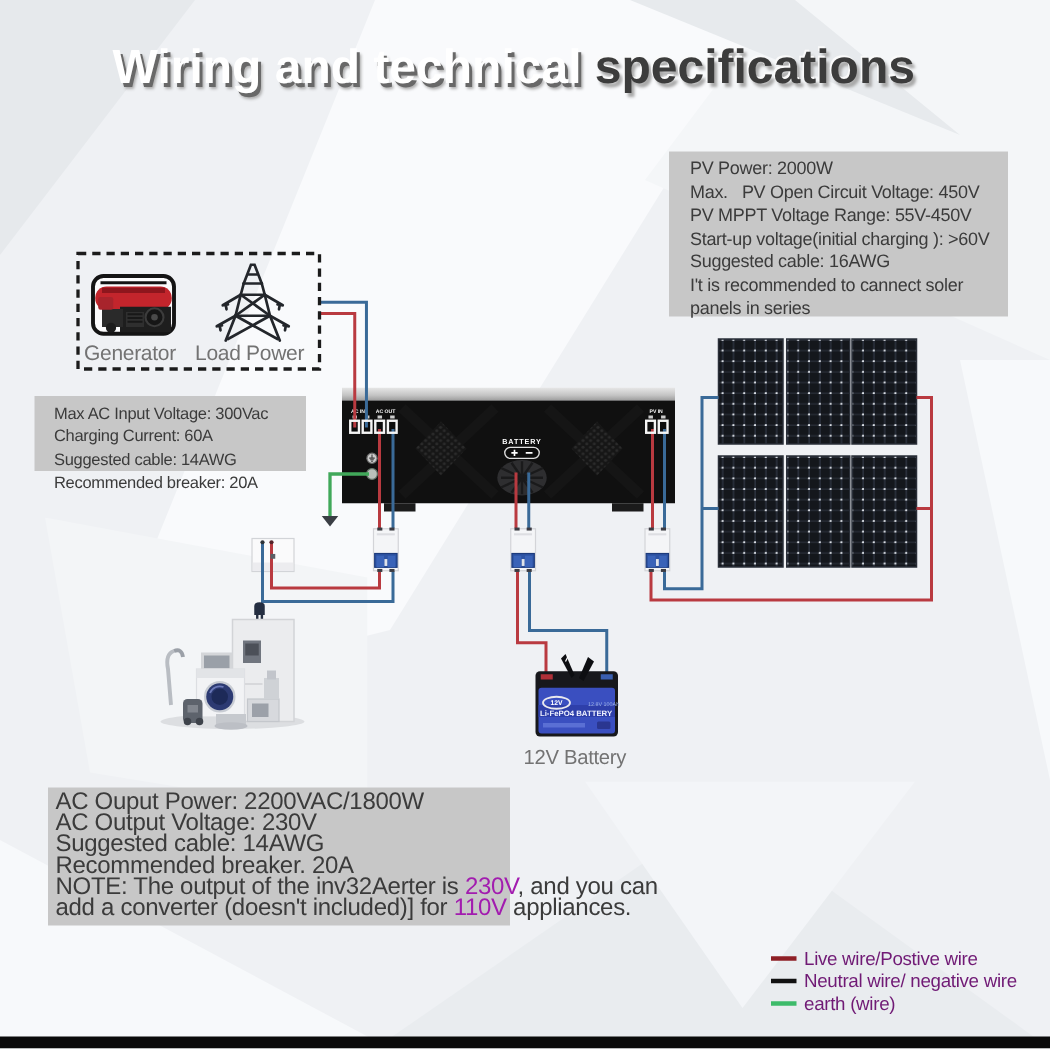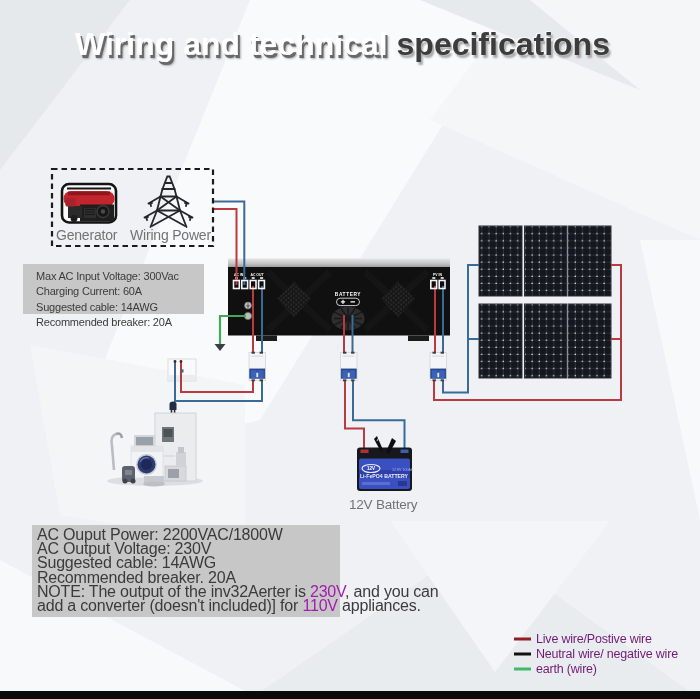--- a/index.html
+++ b/index.html
@@ -45,6 +45,7 @@
   <div class="lbl" id="lbatt">12V Battery</div>
 
   <div class="gbox" id="boxA">Max AC Input Voltage: 300Vac<br>Charging Current: 60A<br>Suggested cable: 14AWG<br>Recommended breaker: 20A</div>
+  <div class="gbox" id="boxB">PV Power: 2000W<br>Max.&nbsp;&nbsp;&nbsp;PV Open Circuit Voltage: 450V<br>PV MPPT Voltage Range: 55V-450V<br>Start-up voltage(initial charging ): &gt;60V<br>Suggested cable: 16AWG<br>I't is recommended to cannect soler<br>panels in series</div>
   <div class="gbox" id="boxD">AC Ouput Power: 2200VAC/1800W<br>AC Output Voltage: 230V<br>Suggested cable: 14AWG<br>Recommended breaker. 20A<br>NOTE: The output of the inv32Aerter is <span class="red">230V</span>, and you can<br>add a converter (doesn't included)] for <span class="red">110V</span> appliances.</div>
 
   <div class="leg" style="top:632px;">Live wire/Postive wire</div>

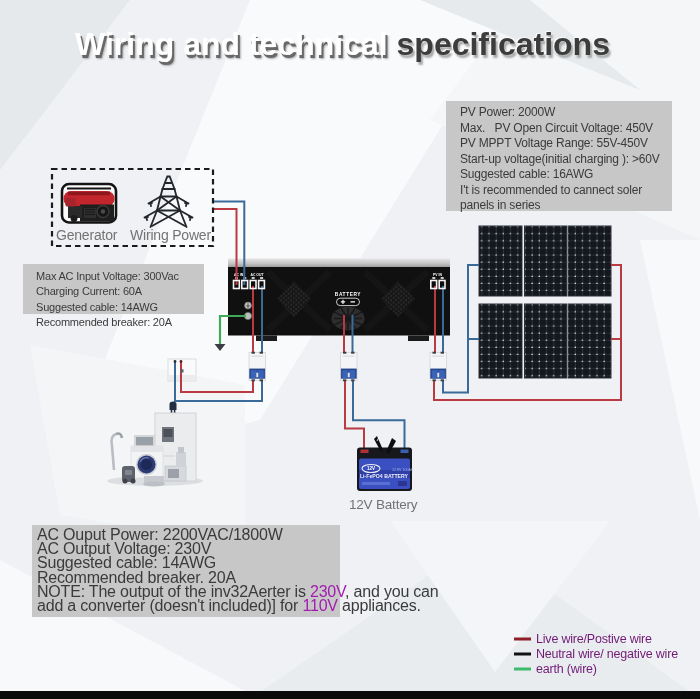--- a/index.html
+++ b/index.html
@@ -40,7 +40,7 @@
   <div id="title"><span class="w">Wiring and technical </span><span class="d">specifications</span></div>
 
   <div class="lbl" id="lgen">Generator</div>
-  <div class="lbl" id="lmains">Wiring Power</div>
+  <div class="lbl" id="lmains">Load Power</div>
   <div class="lbl" id="lacload">AC Load</div>
   <div class="lbl" id="lbatt">12V Battery</div>
 

